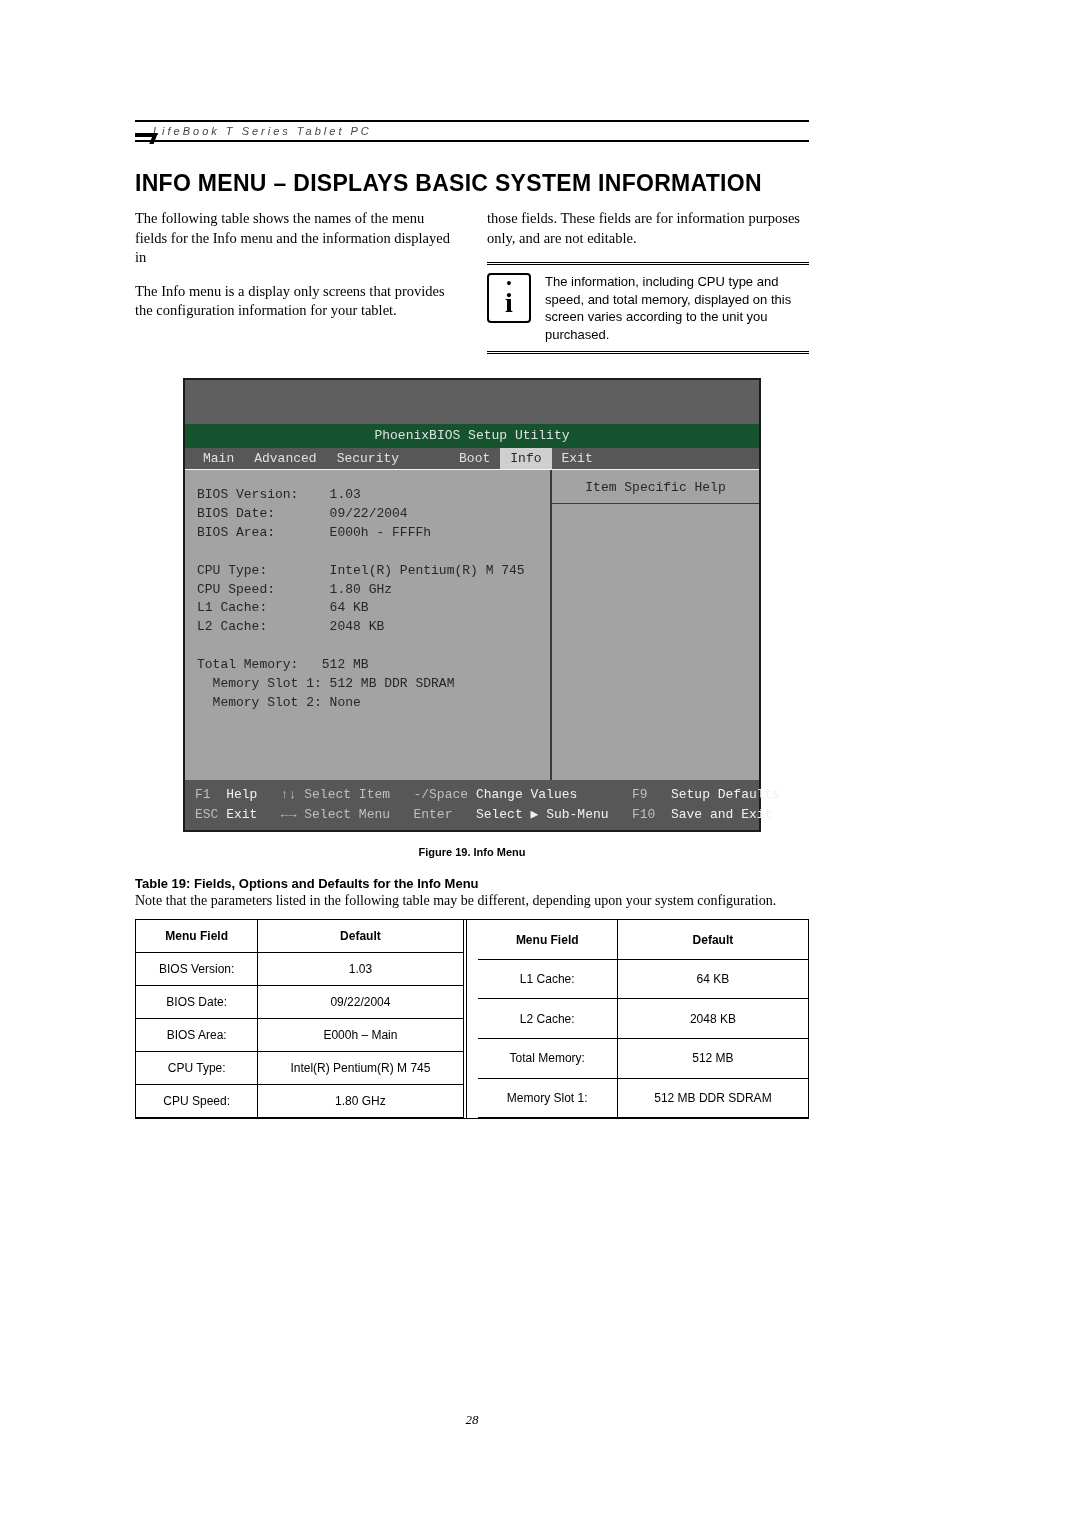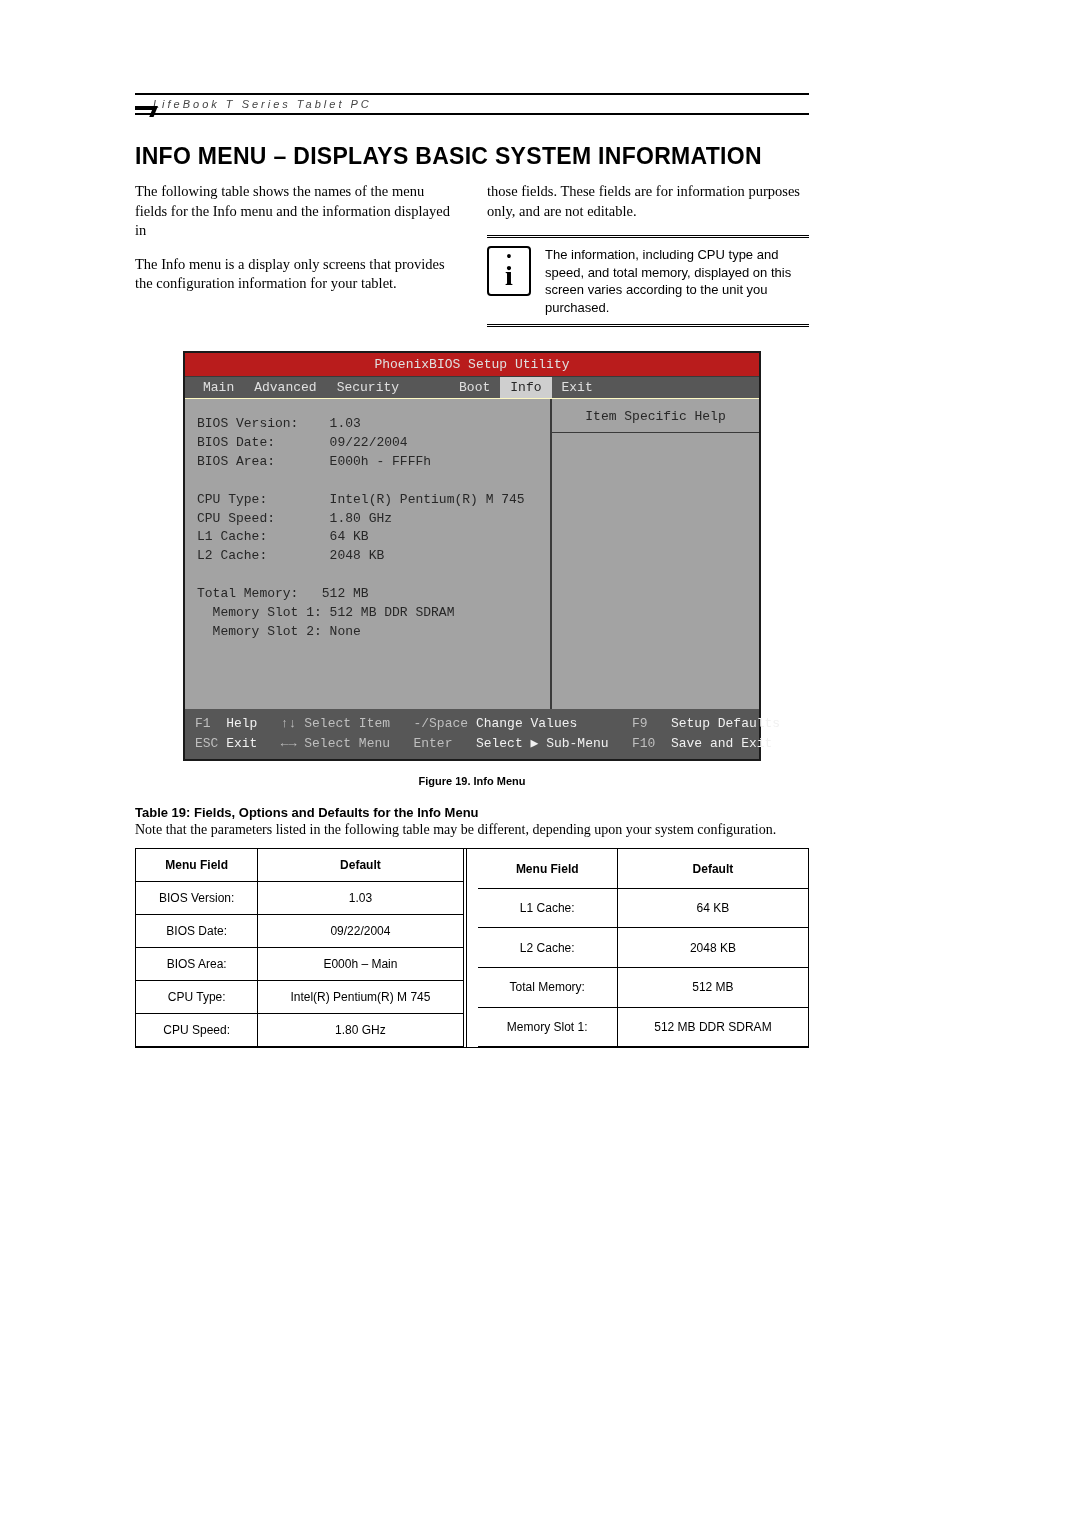--- a/index.html
+++ b/index.html
@@ -13,7 +13,7 @@
     height: 1528px;
     position: relative;
     box-sizing: border-box;
-    padding: 93px 135px 0 135px;
+    padding: 120px 135px 0 135px;
   }
   .header-band {
     position: relative;

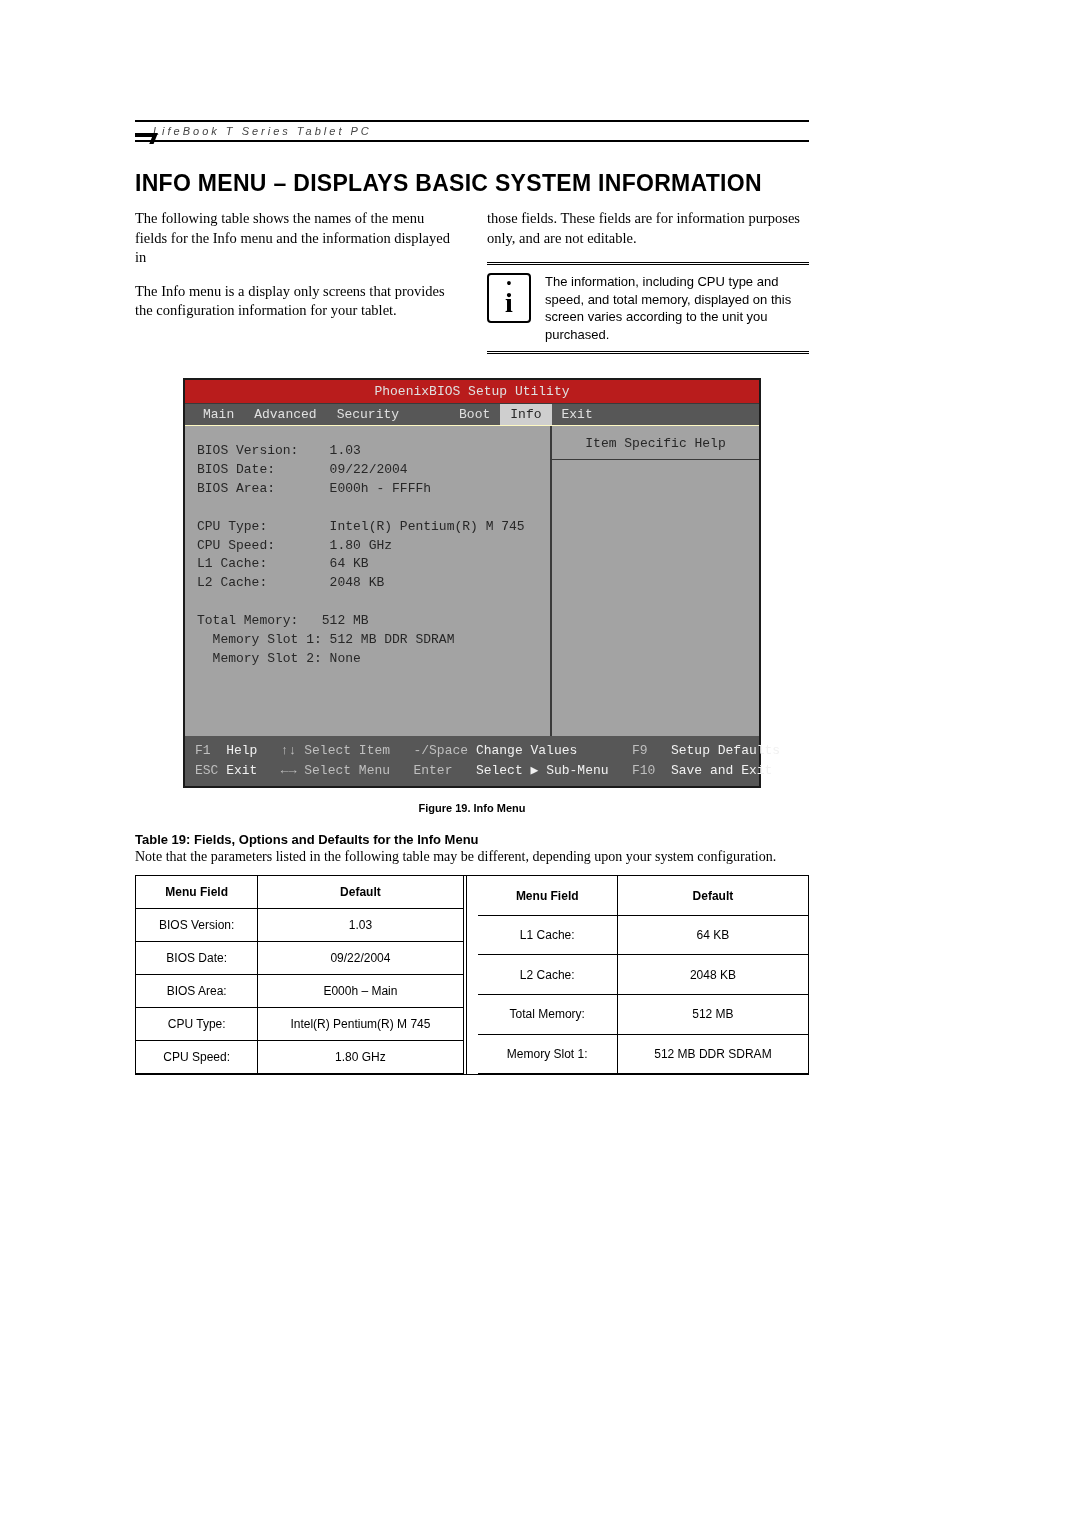--- a/index.html
+++ b/index.html
@@ -98,11 +98,12 @@
     background: #5f5f5f;
   }
   .bios-title {
-    background: #b91c1c;
+    background: #14532d;
     color: #e0e0e0;
     text-align: center;
     padding: 4px 0;
     border-bottom: 1px solid #3a3a3a;
+    margin-top: 44px;
   }
   .bios-tabs {
     display: flex;

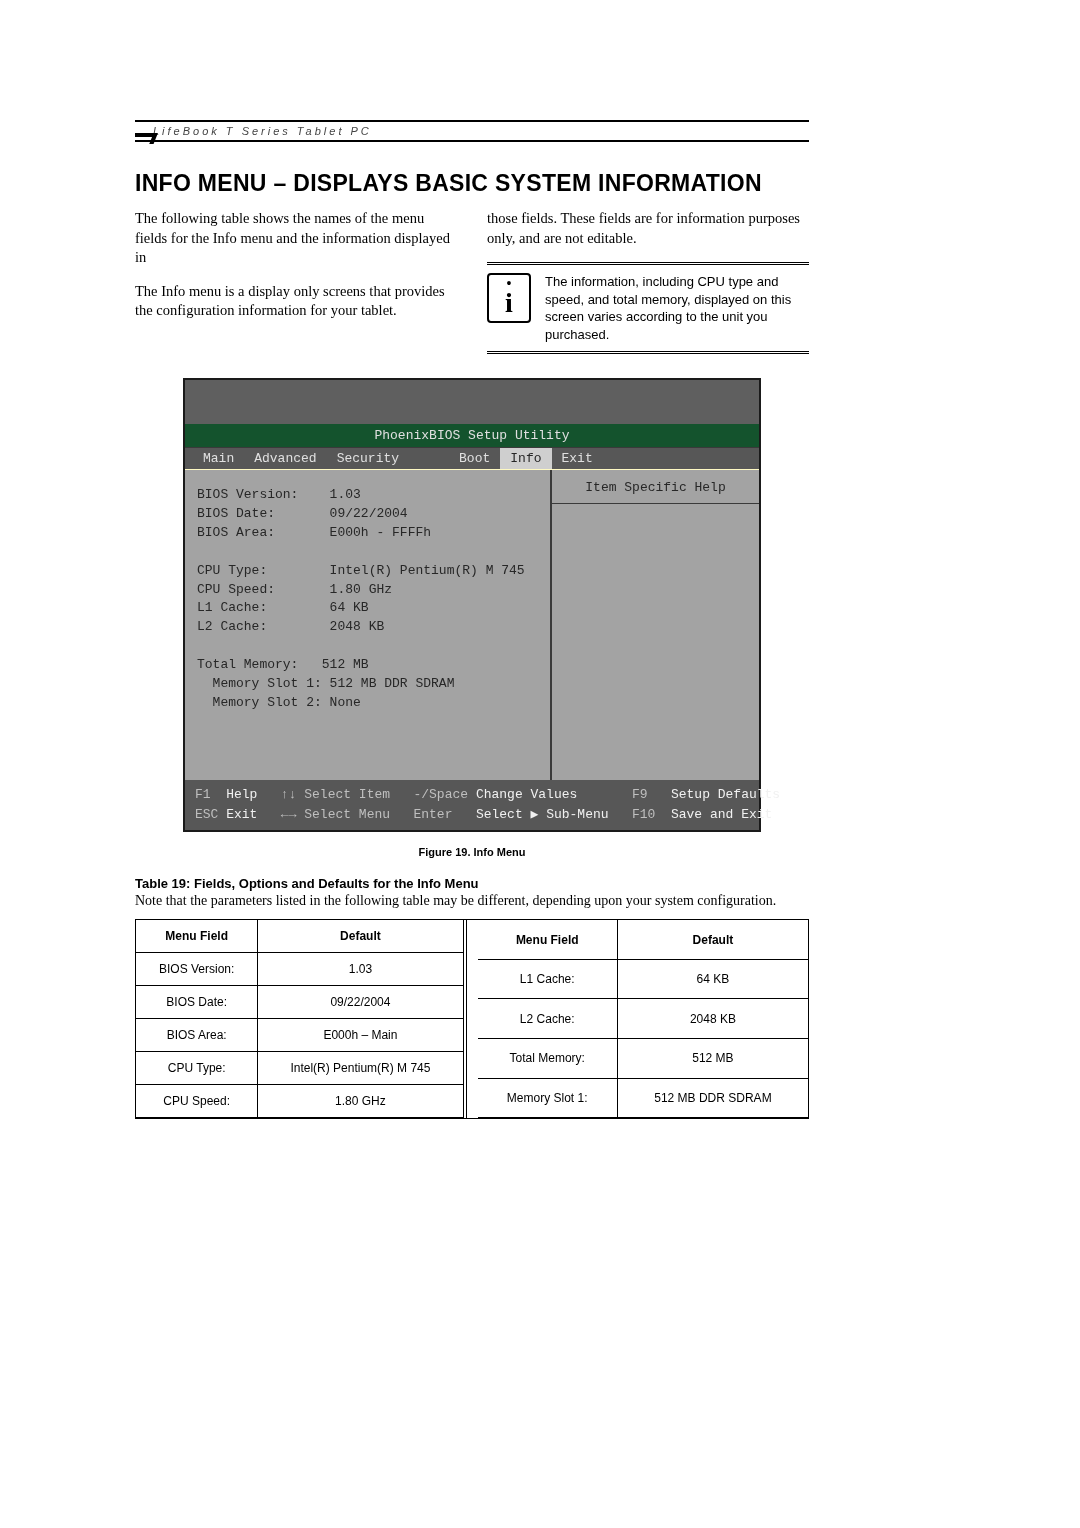--- a/index.html
+++ b/index.html
@@ -334,6 +334,7 @@
       </table>
   </div>
 
+  <div class="page-num">28</div>
 </div>
 
 </body></html>

